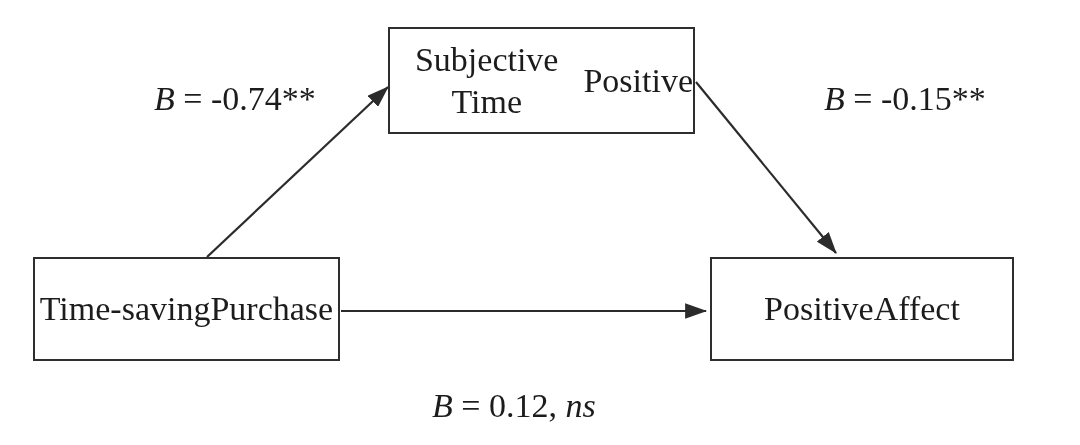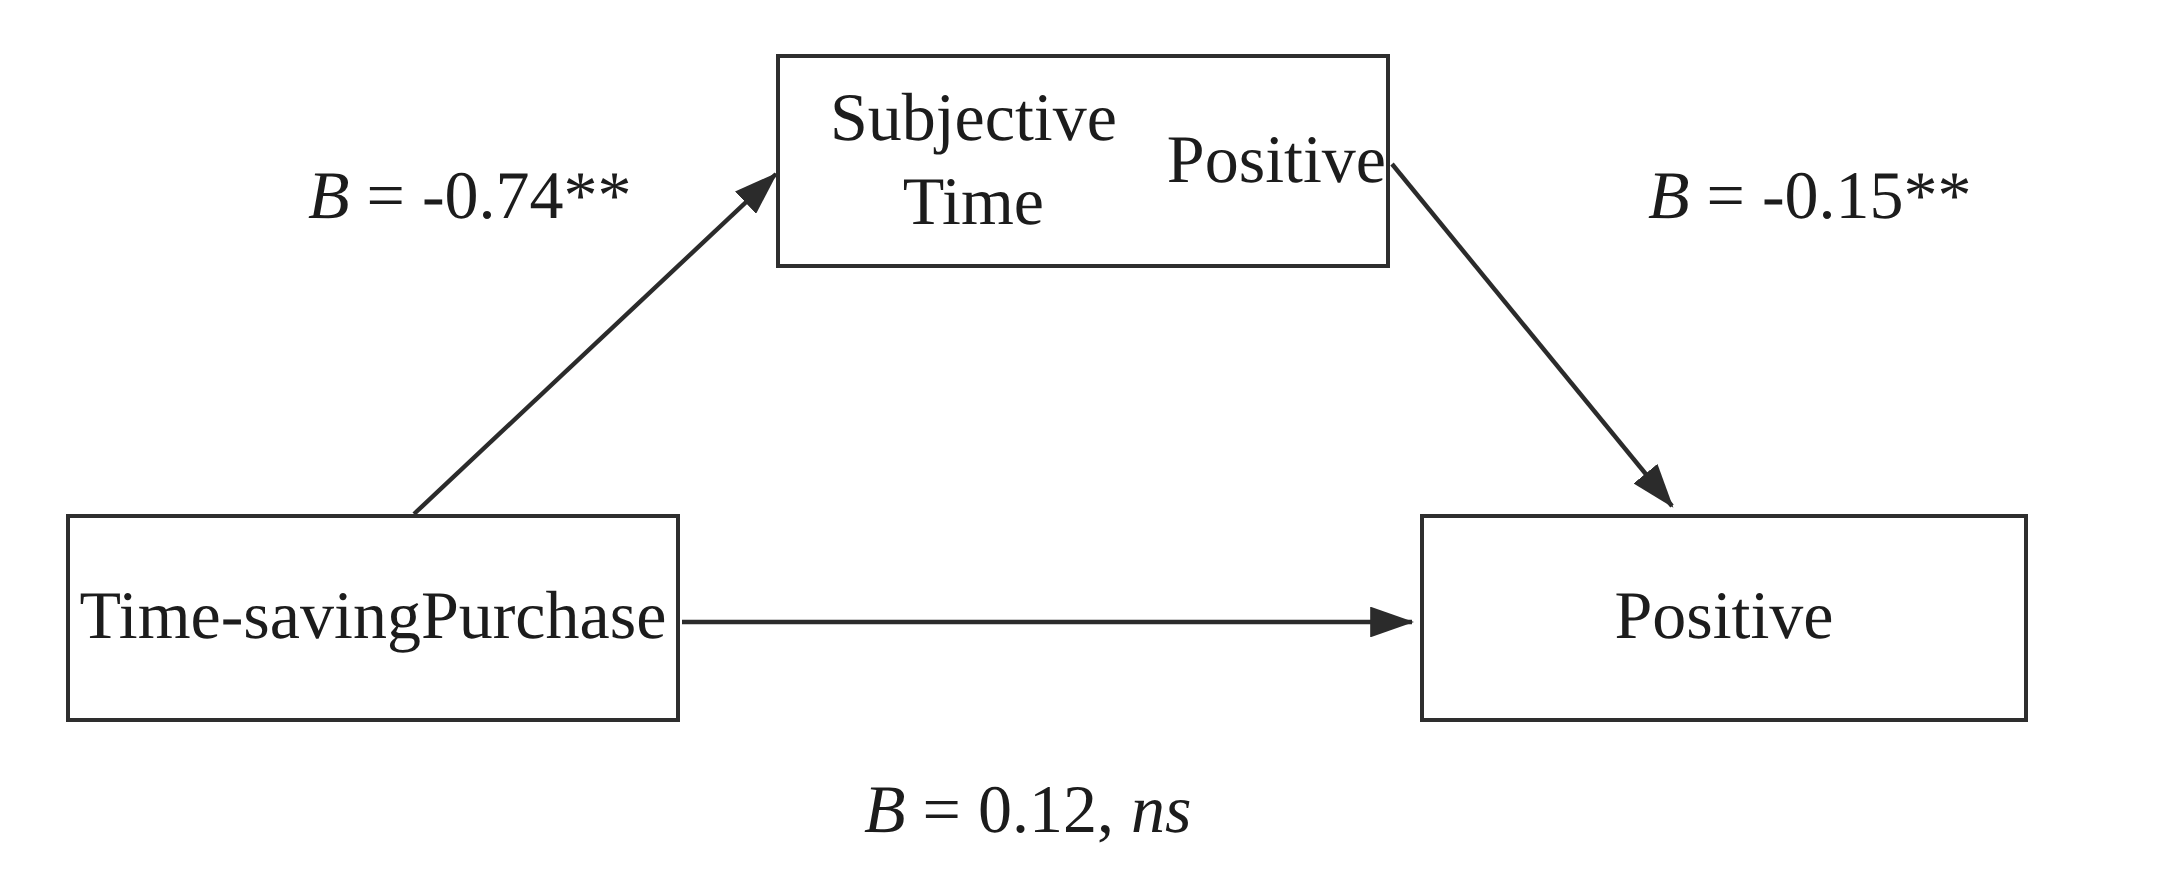--- a/index.html
+++ b/index.html
@@ -90,6 +90,7 @@
 
   <div class="box box-outcome">
     <span>Positive</span>
+    <span>Affect</span>
   </div>
 
   <div class="plabel label-a">

